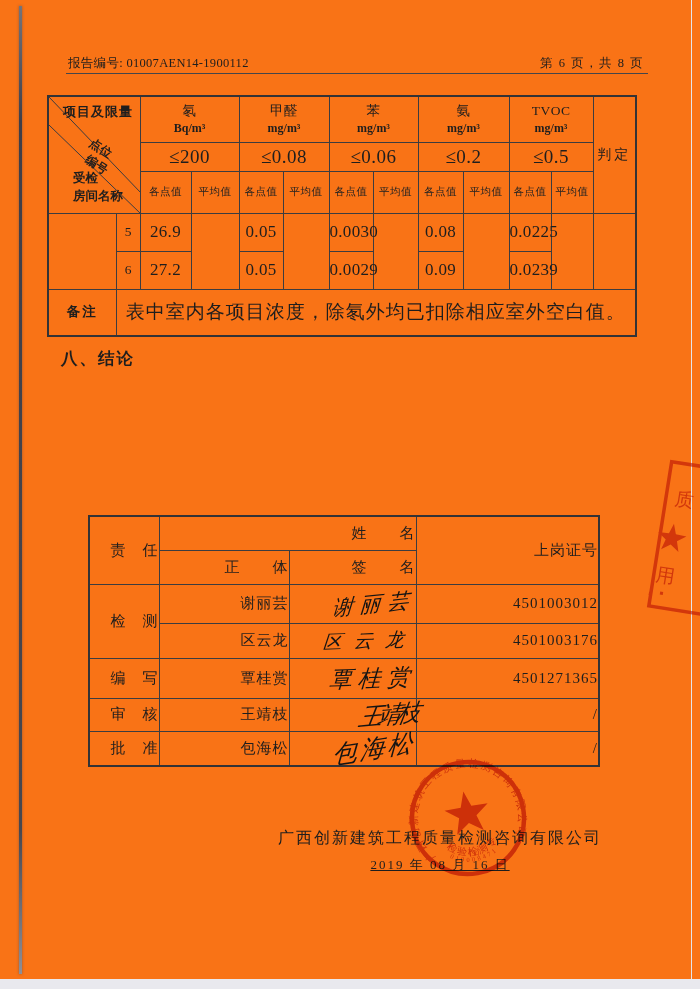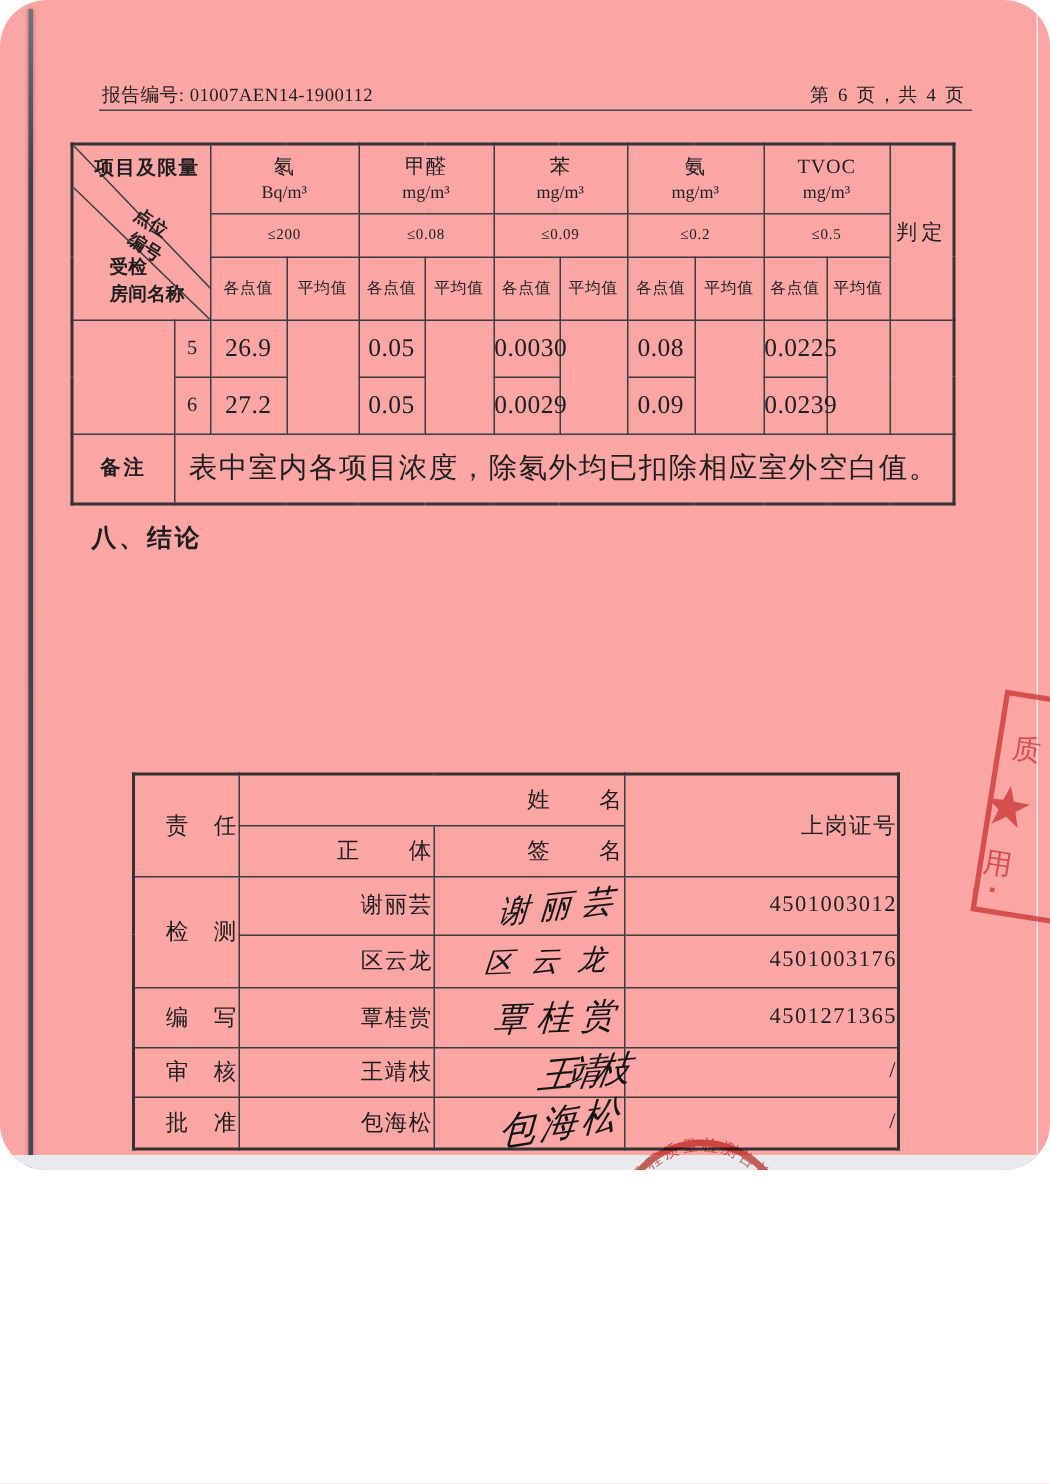--- a/index.html
+++ b/index.html
@@ -4,10 +4,9 @@
 <style>
   html,body { margin:0; padding:0; background:#ffffff; }
   .page {
-    position:relative; width:700px; height:780px; overflow:hidden;
-    background:#fca5a5; color:#1e1e1e;
+    position:relative; width:700px; height:989px; overflow:hidden;
+    background:#f97316; color:#1e1e1e;
     font-family:"Liberation Serif","DejaVu Serif",serif;
-    border-radius:31px;
   }
   
   .edge-left  { position:absolute; left:19px; top:6px; width:3px; height:968px;

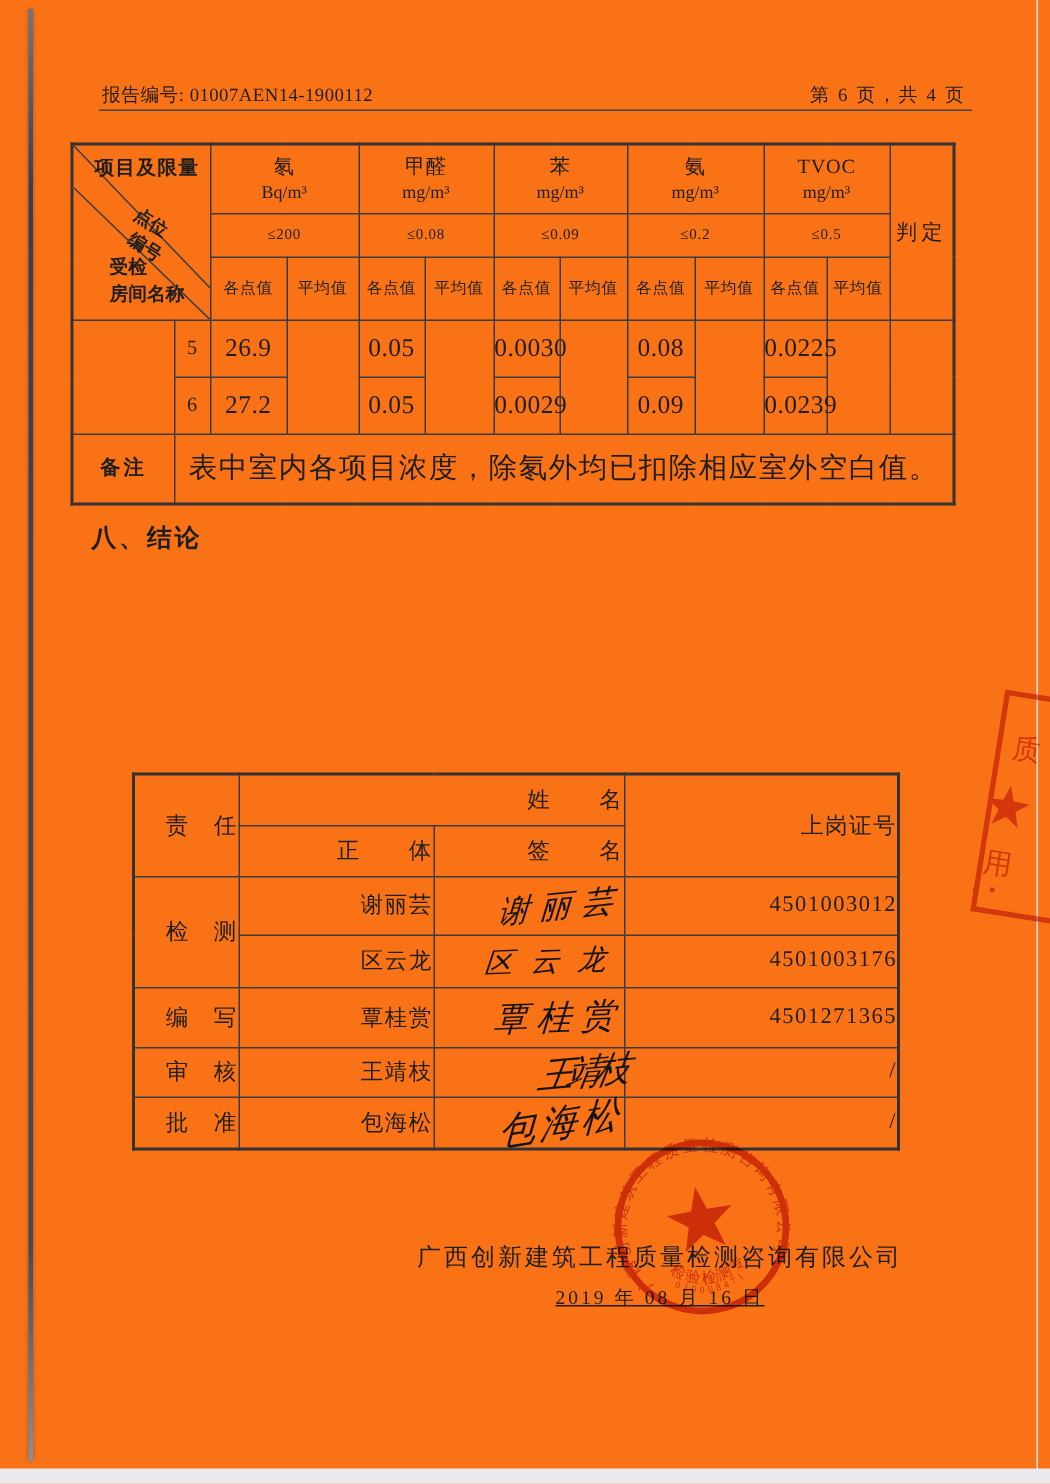--- a/index.html
+++ b/index.html
@@ -81,7 +81,7 @@
     <span>报告编号:</span>
     <span>01007AEN14-1900112</span>
   </div>
-  <div class="page-info">第 6 页，共 4 页</div>
+  <div class="page-info">第 6 页，共 8 页</div>
   <div class="header-rule"></div>
 
   <div class="main-table">

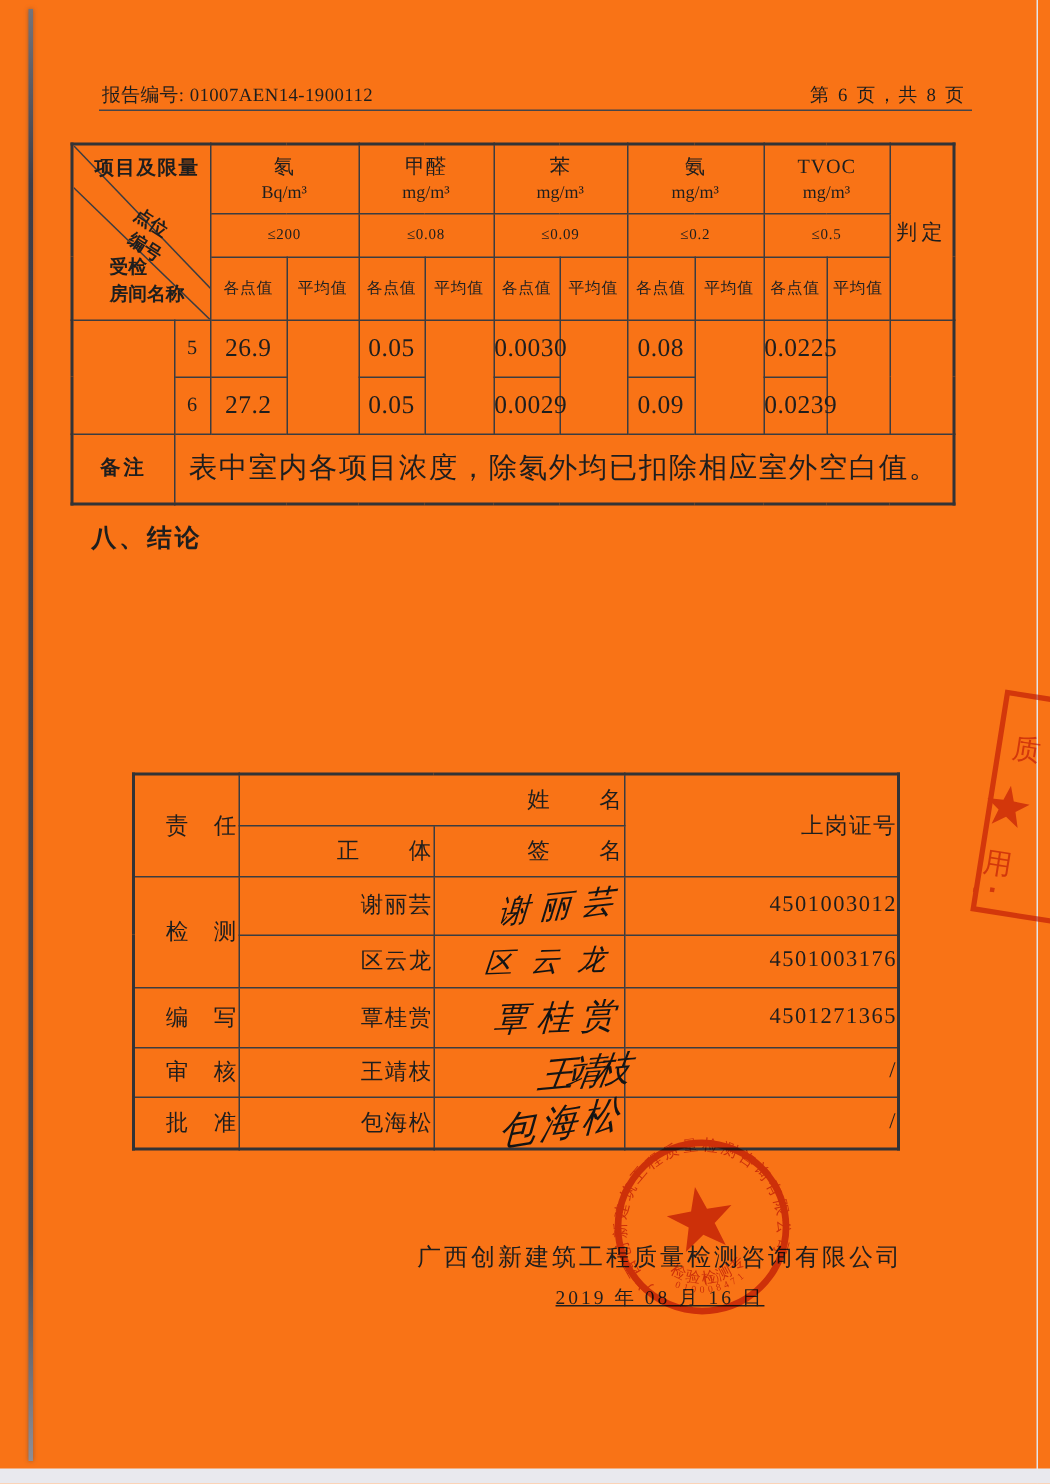--- a/index.html
+++ b/index.html
@@ -32,7 +32,7 @@
   .corner-mid .l2 { margin-left:11px; }
   .corner-bot  { position:absolute; left:4px; top:72px; font-size:12.5px; text-align:left; line-height:18px; white-space:nowrap;margin-left:20px; }
   .pol-name { font-size:13.5px; line-height:19px; letter-spacing:.5px; }
-  .pol-unit { font-size:12px; line-height:17px; }
+  .pol-unit { font-size:12px; line-height:17px;font-weight:bold; }
   .limit-cell { font-size:10px; letter-spacing:.5px; }
   .verdict-cell { font-size:14px; letter-spacing:3px; }
   .subhead-cell { font-size:10.5px; letter-spacing:.5px; color:#222; }

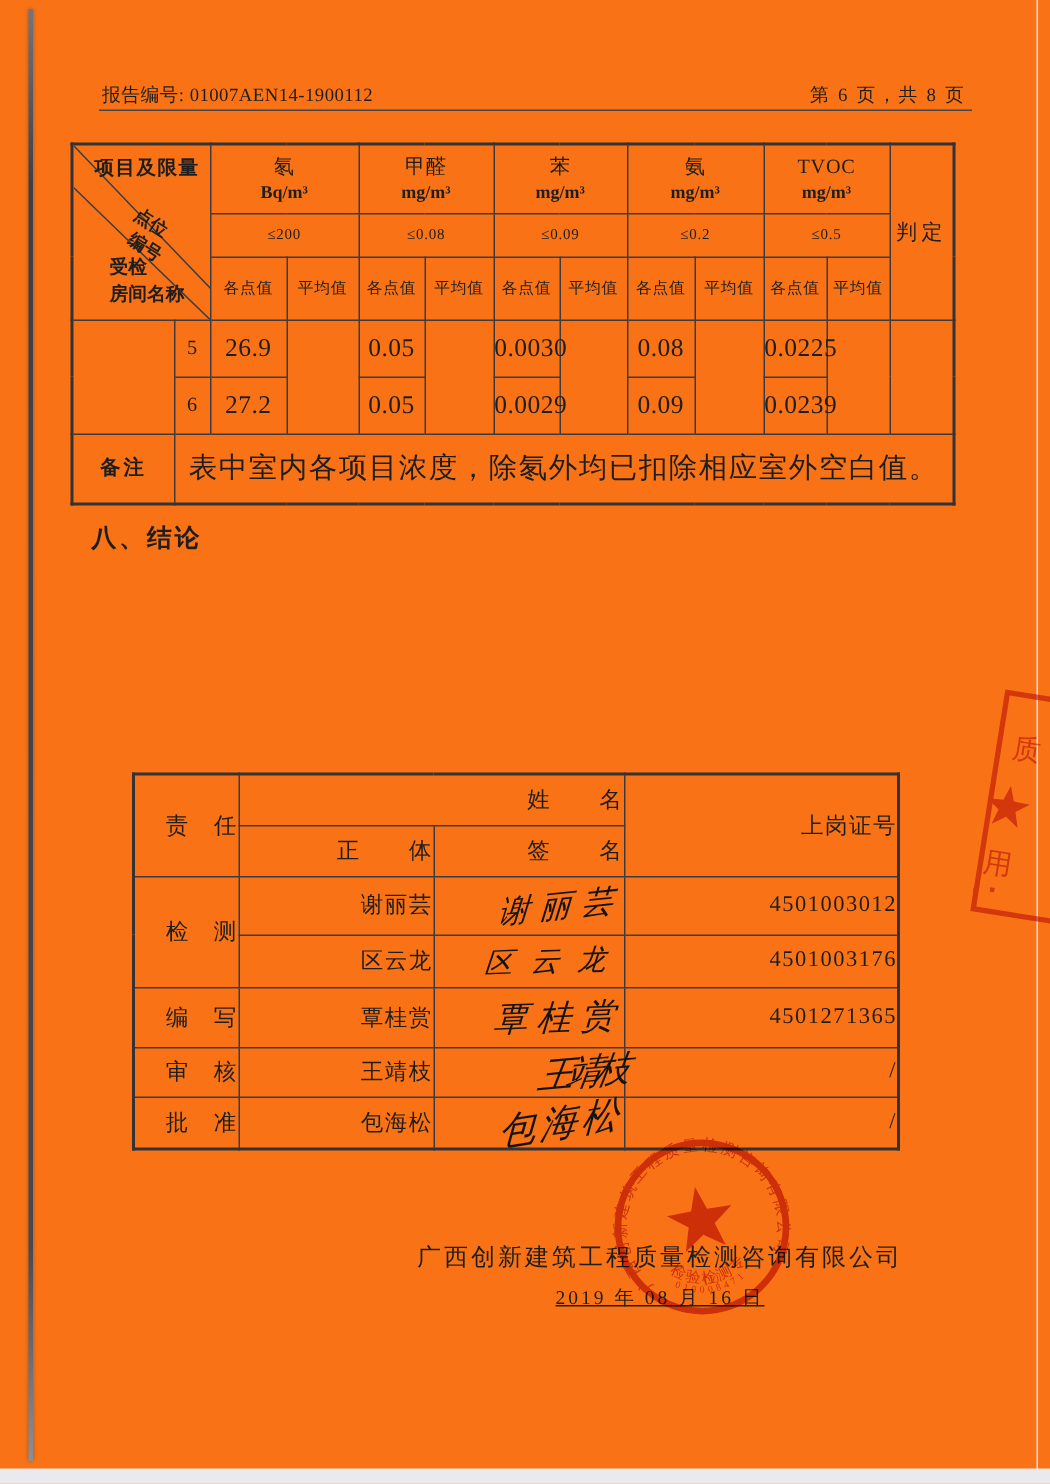--- a/index.html
+++ b/index.html
@@ -33,7 +33,7 @@
   .corner-bot  { position:absolute; left:4px; top:72px; font-size:12.5px; text-align:left; line-height:18px; white-space:nowrap;margin-left:20px; }
   .pol-name { font-size:13.5px; line-height:19px; letter-spacing:.5px; }
   .pol-unit { font-size:12px; line-height:17px;font-weight:bold; }
-  .limit-cell { font-size:10px; letter-spacing:.5px; }
+  .limit-cell { font-size:19px; letter-spacing:.5px; }
   .verdict-cell { font-size:14px; letter-spacing:3px; }
   .subhead-cell { font-size:10.5px; letter-spacing:.5px; color:#222; }
   .id-cell { font-size:13.5px; }

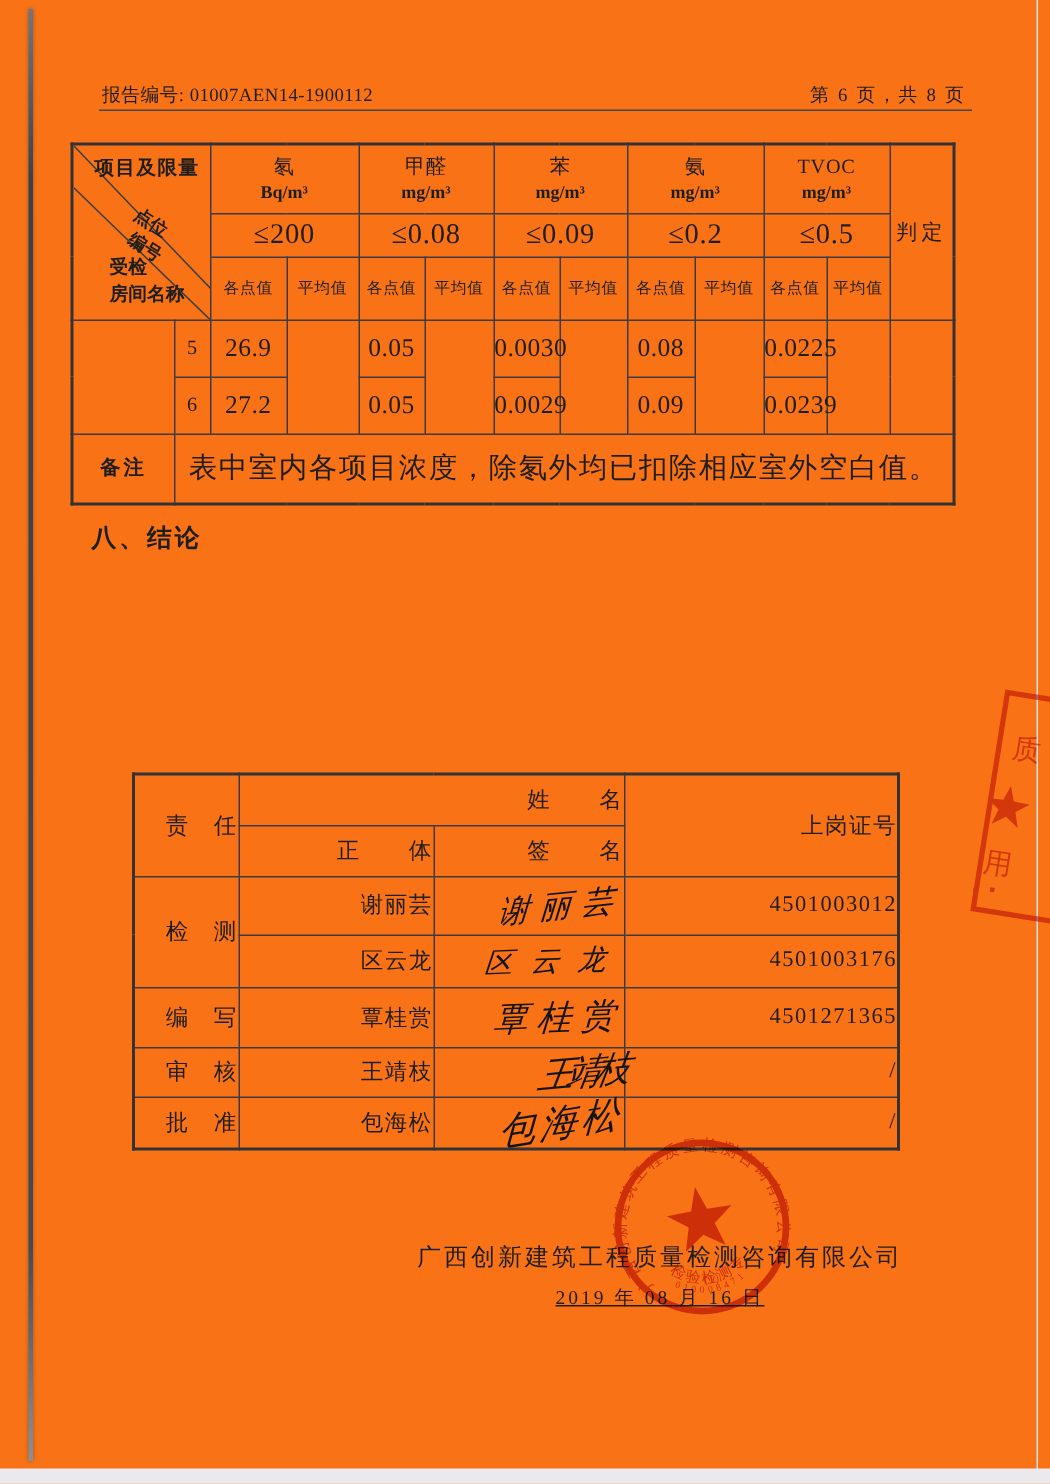--- a/index.html
+++ b/index.html
@@ -143,7 +143,7 @@
       <tr style="height:29px">
         <td class="limit-cell" colspan="2">≤200</td>
         <td class="limit-cell" colspan="2">≤0.08</td>
-        <td class="limit-cell" colspan="2">≤0.09</td>
+        <td class="limit-cell" colspan="2">≤0.06</td>
         <td class="limit-cell" colspan="2">≤0.2</td>
         <td class="limit-cell" colspan="2">≤0.5</td>
       </tr>

